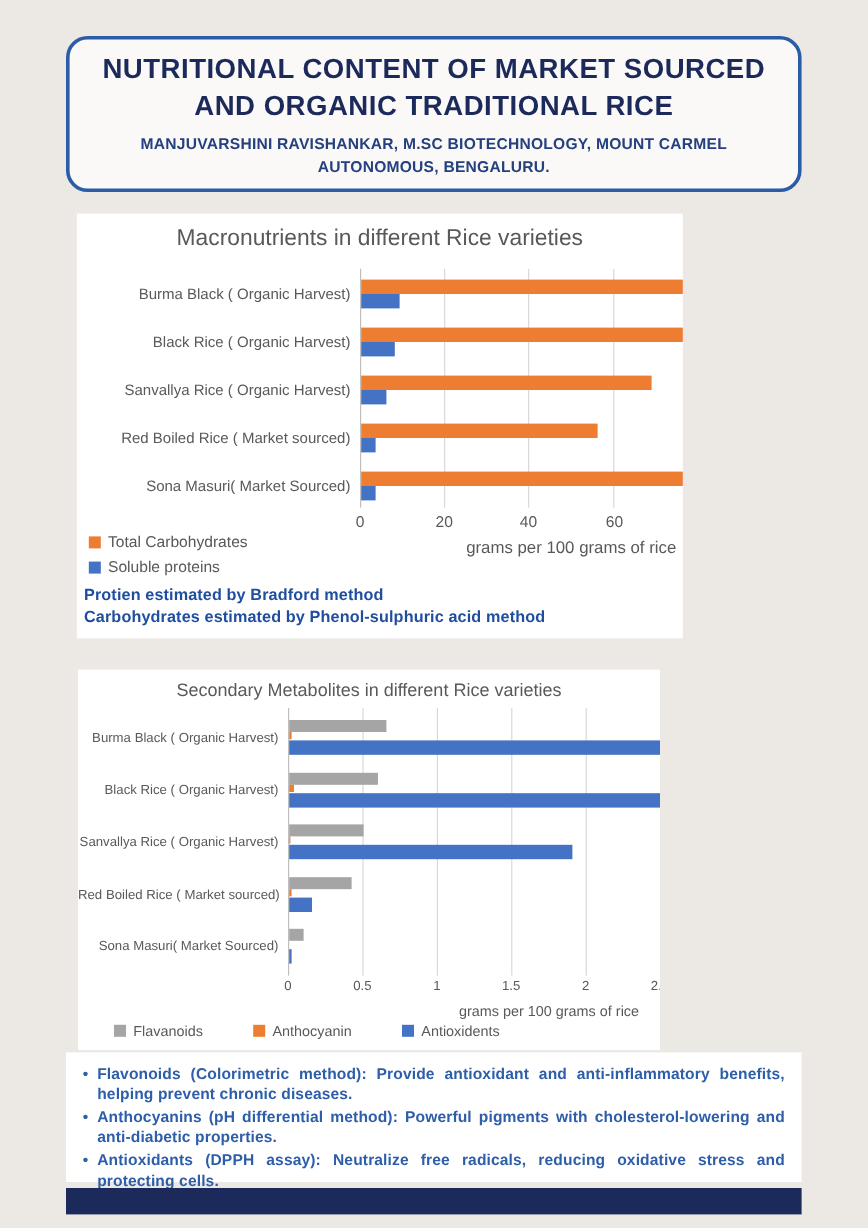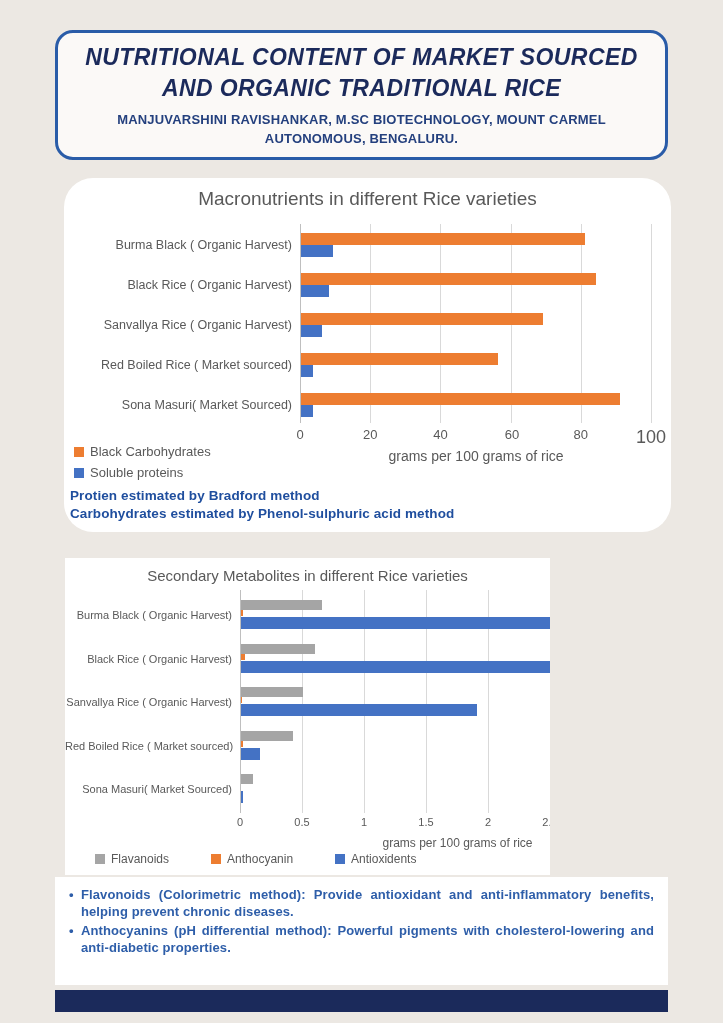--- a/index.html
+++ b/index.html
@@ -19,7 +19,6 @@
   .poster-title {
     color: #1B2A5B; font-weight: bold; font-size: 23px; line-height: 1.35;
     letter-spacing: 0.4px;
-    font-style: italic;
   }
   .poster-subtitle {
     margin-top: 7px; color: #24407E; font-weight: bold; 

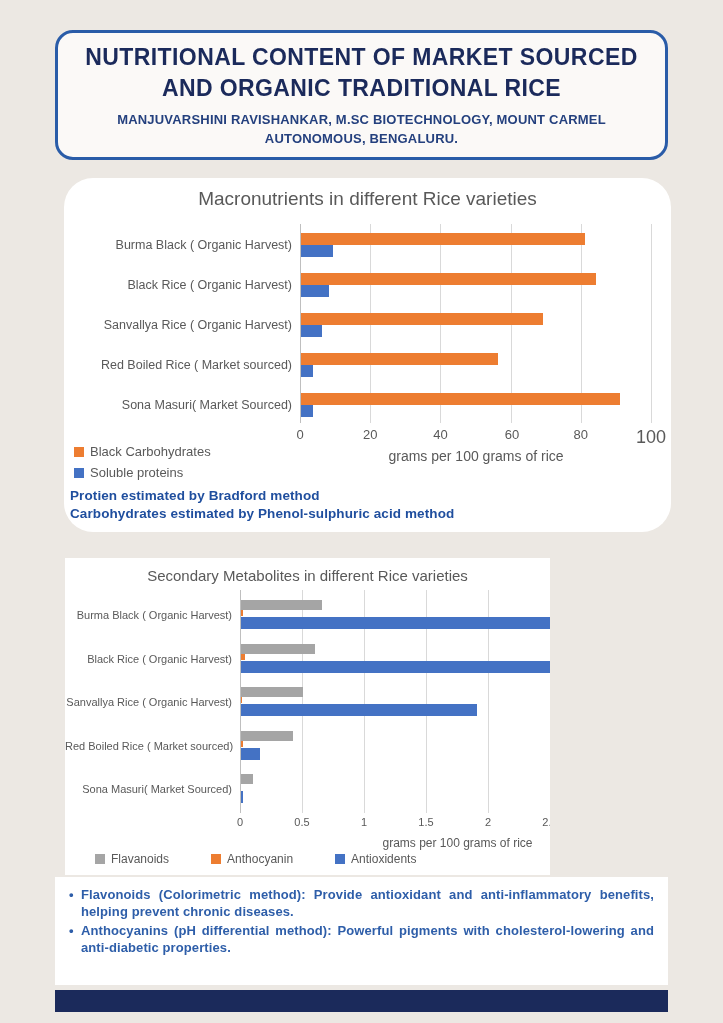--- a/index.html
+++ b/index.html
@@ -26,7 +26,7 @@
   }
   
   .panel { position: absolute; background: #FFFFFF; }
-  #panel1 { left: 64px; top: 178px; width: 607px; height: 354px; border-radius: 29px; }
+  #panel1 { left: 64px; top: 178px; width: 505px; height: 354px; }
   #panel2 { left: 65px; top: 558px; width: 485px; height: 317px; }
   .chart-title {
     position: absolute; left: 0; width: 100%; text-align: center;

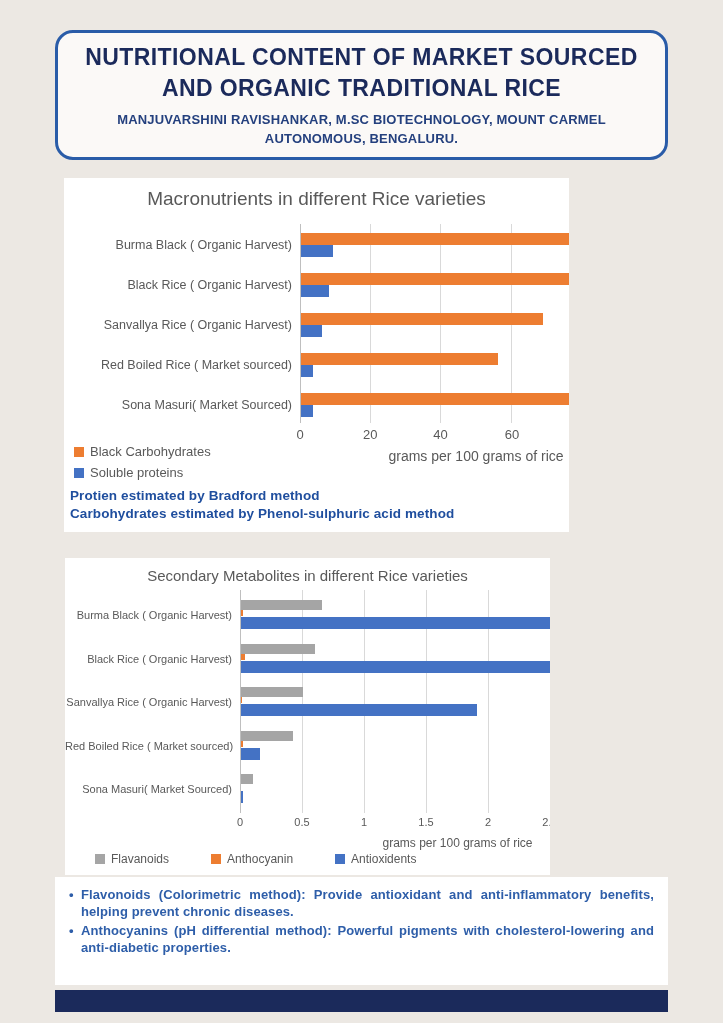--- a/index.html
+++ b/index.html
@@ -124,7 +124,7 @@
     <div class="legend-col">
       <div class="legend-item">
         <span class="swatch" style="background: rgb(237, 125, 49);"></span>
-        <span>Black Carbohydrates</span>
+        <span>Total Carbohydrates</span>
       </div>
       <div class="legend-item">
         <span class="swatch" style="background: rgb(68, 114, 196);"></span>

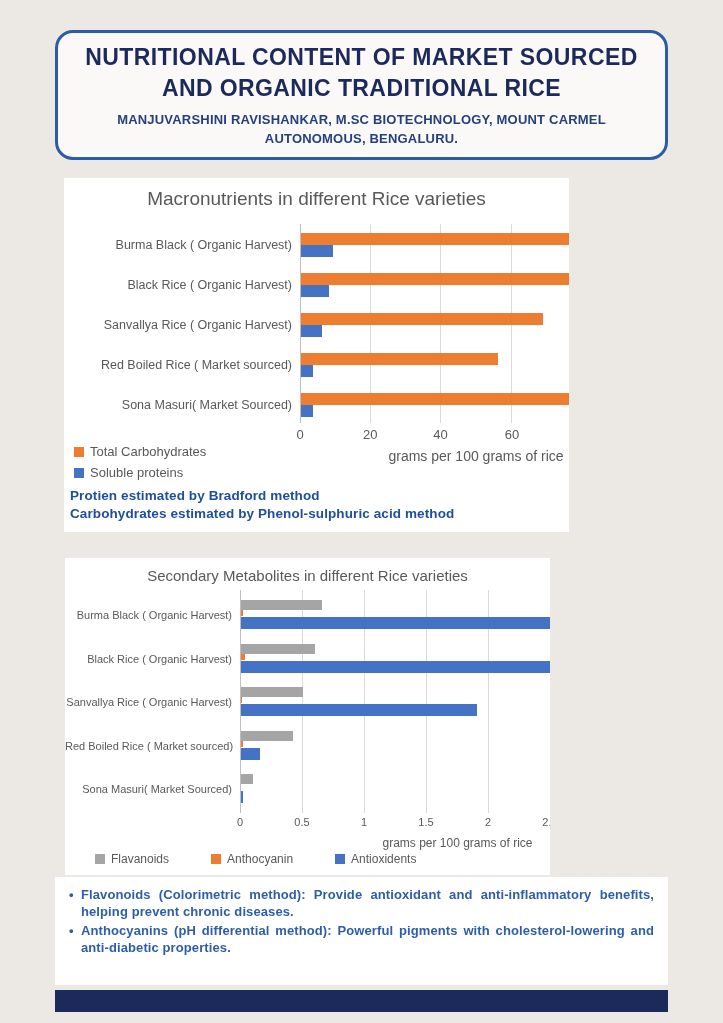--- a/index.html
+++ b/index.html
@@ -198,6 +198,7 @@
     <ul>
       <li>Flavonoids (Colorimetric method): Provide antioxidant and anti-inflammatory benefits, helping prevent chronic diseases.</li>
       <li>Anthocyanins (pH differential method): Powerful pigments with cholesterol-lowering and anti-diabetic properties.</li>
+      <li>Antioxidants (DPPH assay): Neutralize free radicals, reducing oxidative stress and protecting cells.</li>
     </ul>
   </div>
 

